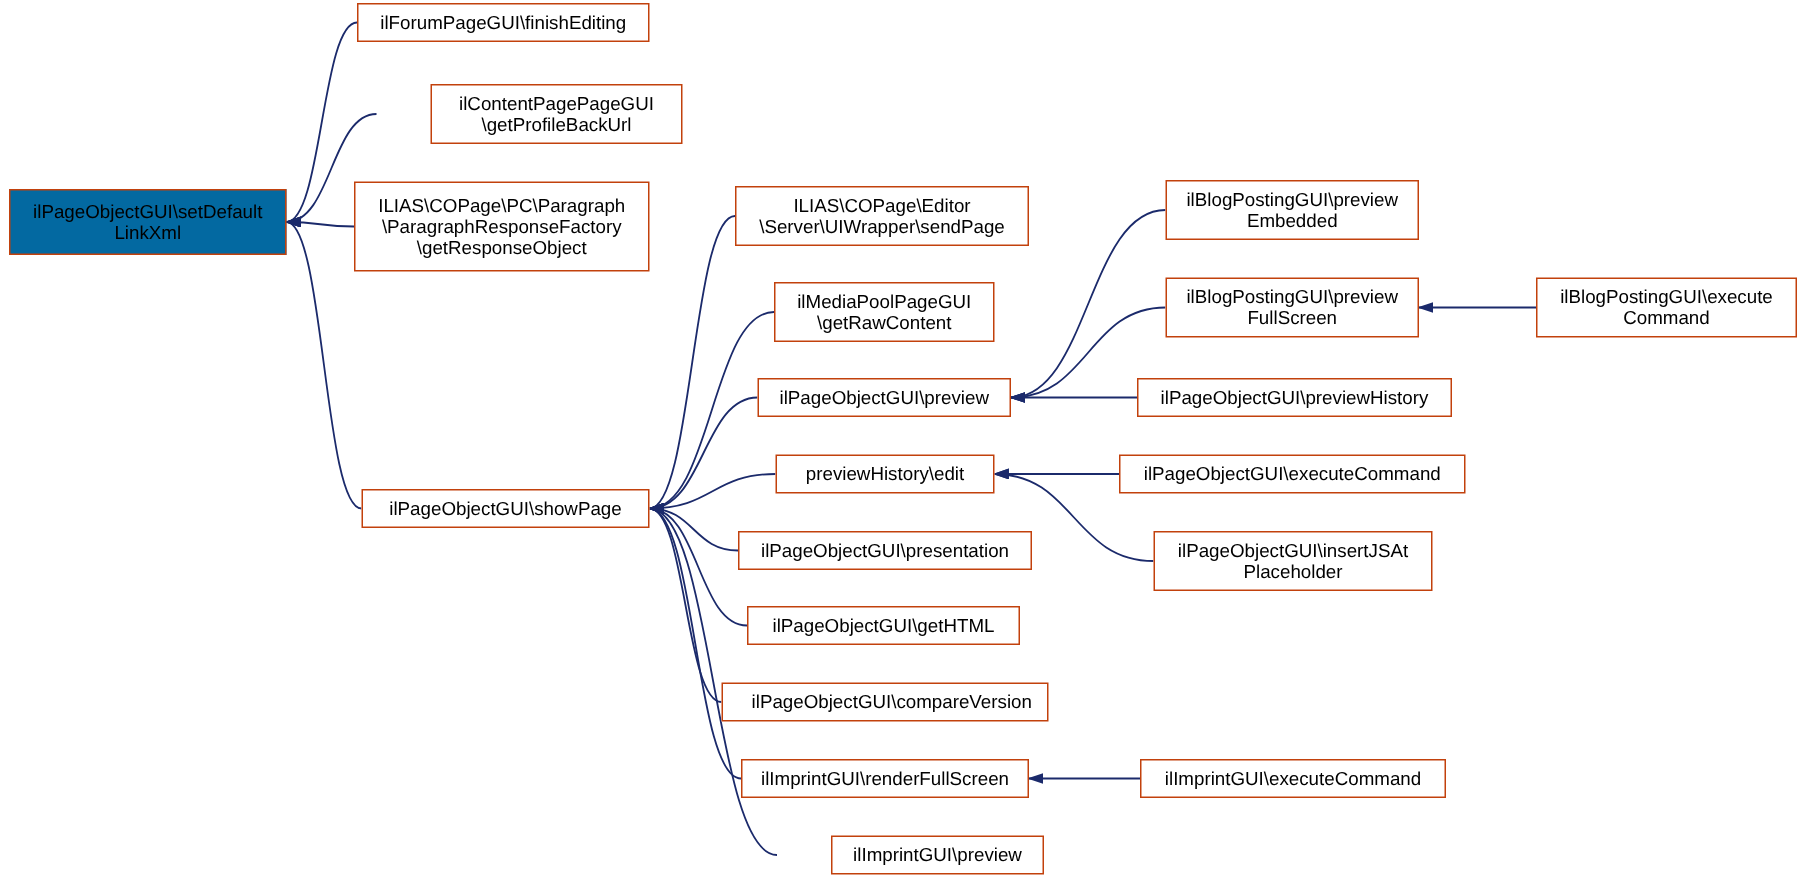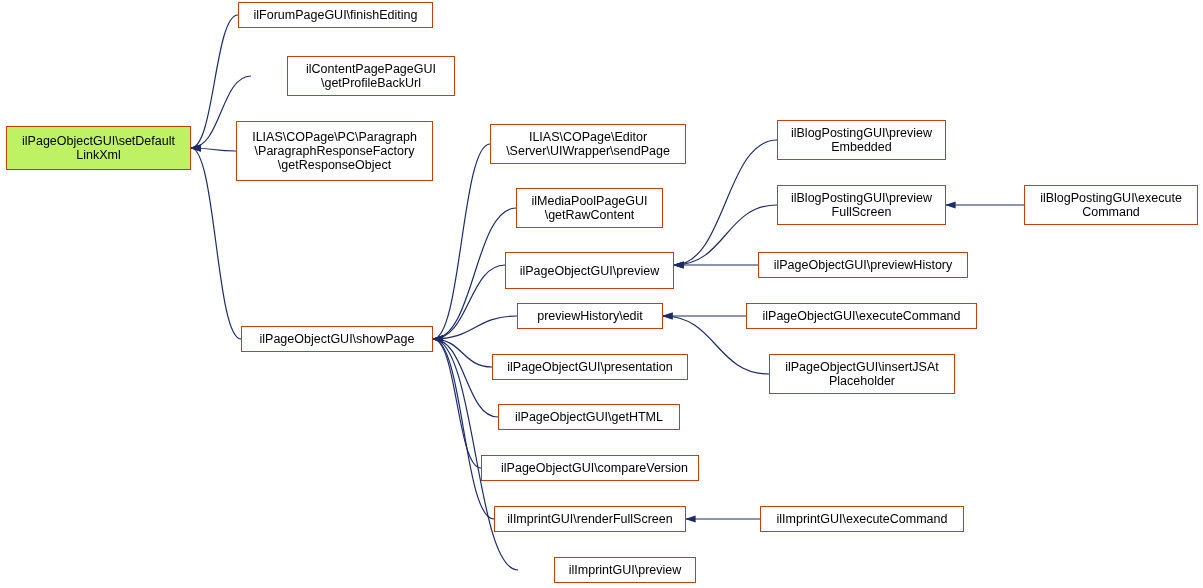--- a/index.html
+++ b/index.html
@@ -38,7 +38,7 @@
     padding: 1px 3px;
   }
   .node.highlight {
-    background: #bef264;
+    background: #0369a1;
   }
 </style>
 </head>

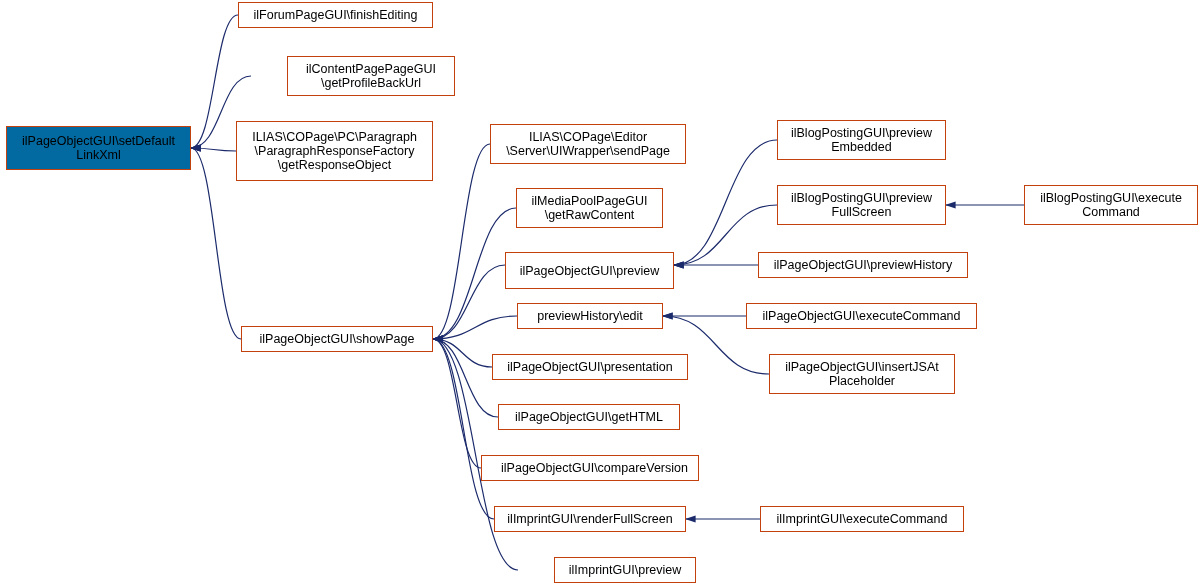--- a/index.html
+++ b/index.html
@@ -86,7 +86,7 @@
 \Server\UIWrapper\sendPage</div>
     <div class="node" style="left: 516px; top: 188px; width: 147px; height: 40px;">ilMediaPoolPageGUI
 \getRawContent</div>
-    <div class="node" style="left: 505px; top: 252px; width: 169px; height: 37px;">ilPageObjectGUI\preview</div>
+    <div class="node" style="left: 505px; top: 252px; width: 169px; height: 26px;">ilPageObjectGUI\preview</div>
     <div class="node" style="left: 241px; top: 326px; width: 192px; height: 26px;">ilPageObjectGUI\showPage</div>
     <div class="node" style="left: 517px; top: 303px; width: 146px; height: 26px;">previewHistory\edit</div>
     <div class="node" style="left: 492px; top: 354px; width: 196px; height: 26px;">ilPageObjectGUI\presentation</div>

